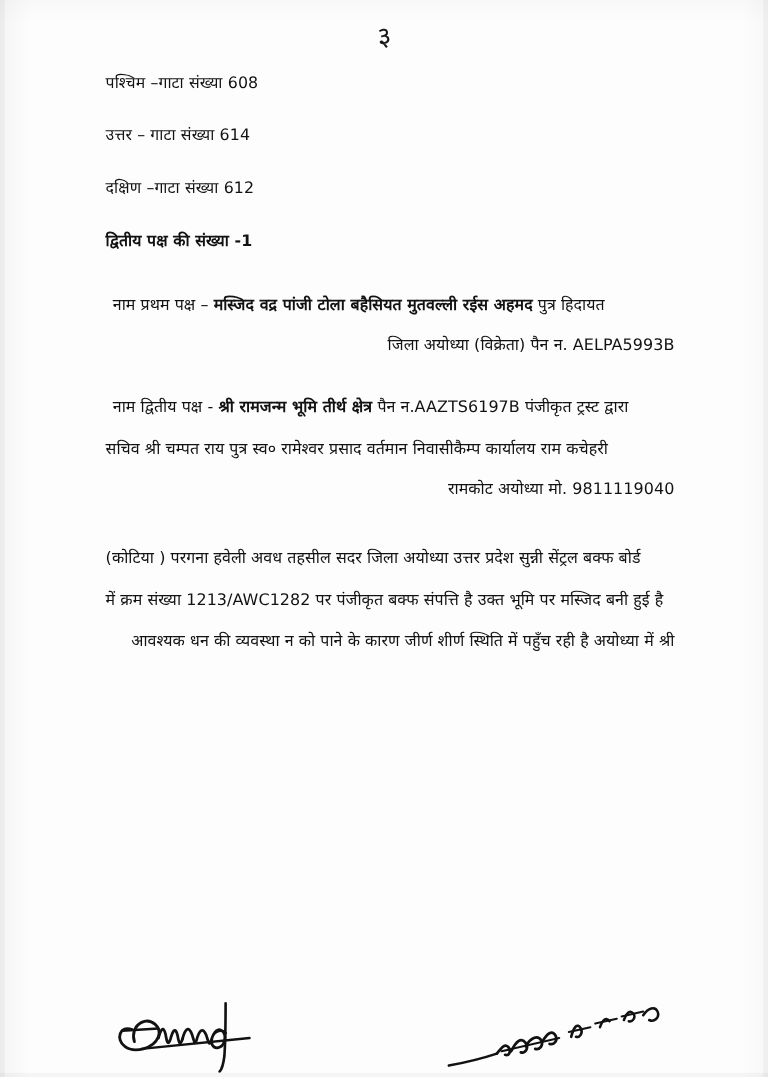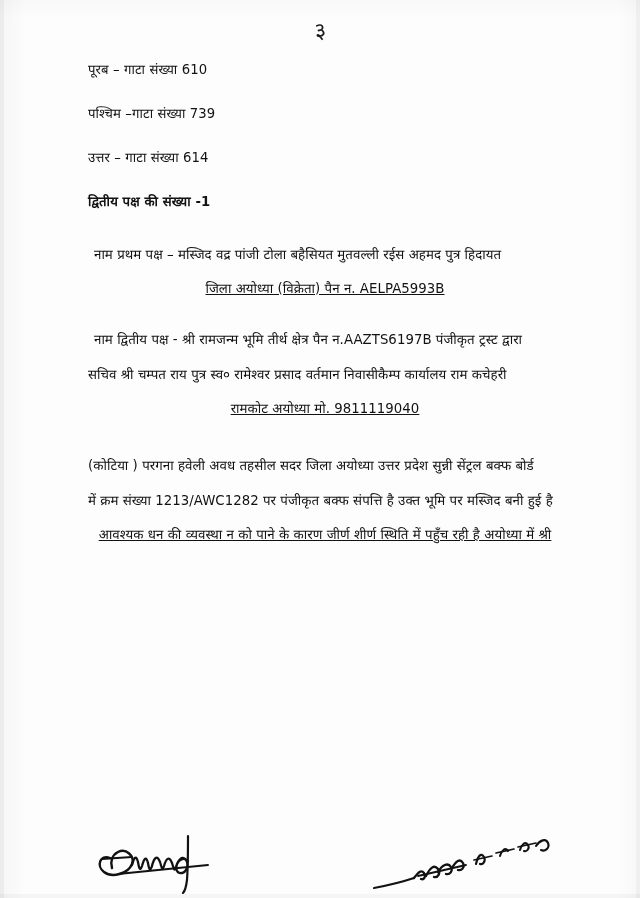--- a/index.html
+++ b/index.html
@@ -121,10 +121,6 @@
 
   <div id="body-text">
 
-    <div class="line short-line">
-      <span>पूरब – गाटा संख्या</span>
-      <span class="latin">610</span>
-    </div>
 
     <div class="line short-line">
       <span>पश्चिम –गाटा संख्या</span>

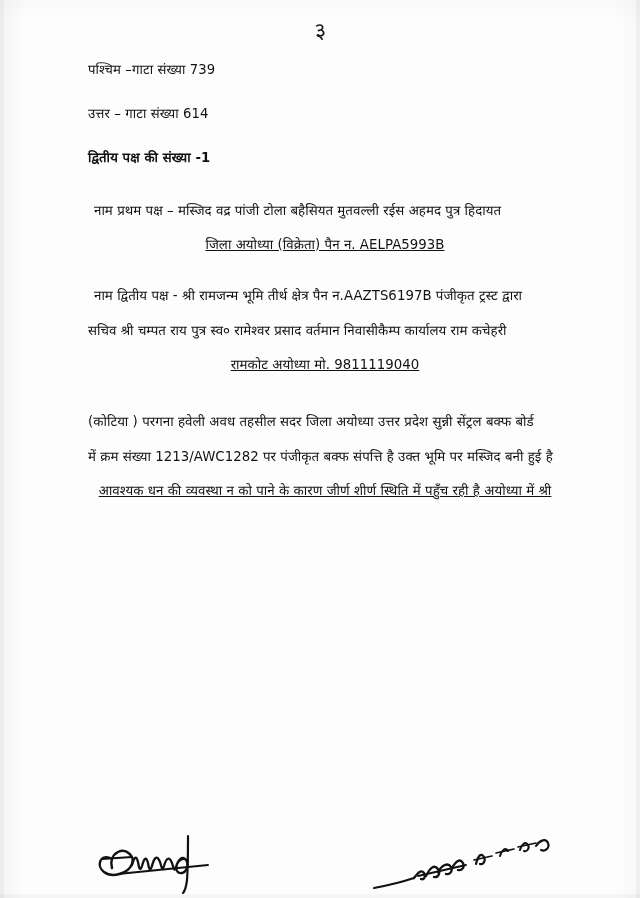--- a/index.html
+++ b/index.html
@@ -124,7 +124,7 @@
 
     <div class="line short-line">
       <span>पश्चिम –गाटा संख्या</span>
-      <span class="latin">739</span>
+      <span class="latin">608</span>
     </div>
 
     <div class="line short-line">

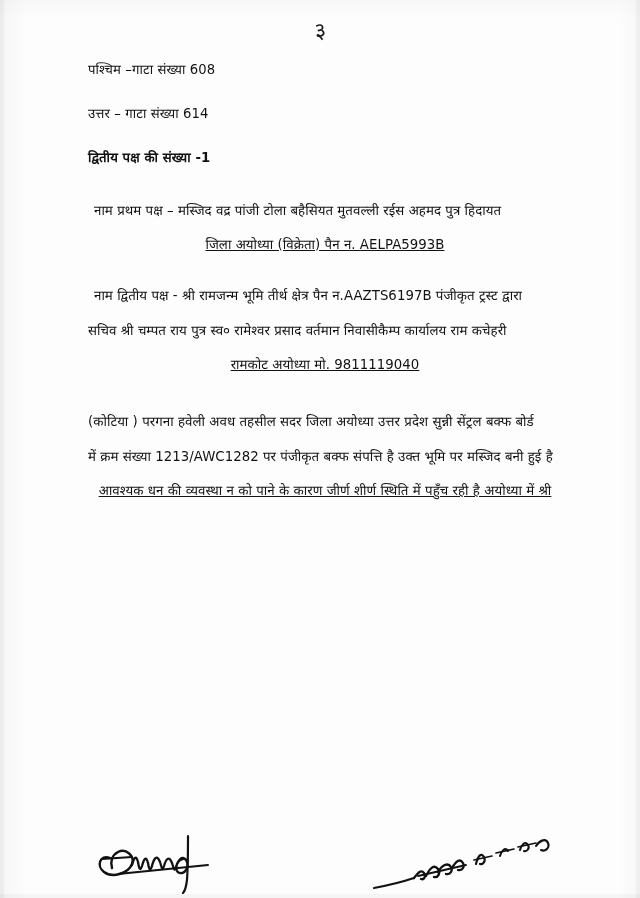--- a/index.html
+++ b/index.html
@@ -132,6 +132,10 @@
       <span class="latin">614</span>
     </div>
 
+    <div class="line short-line">
+      <span>दक्षिण –गाटा संख्या</span>
+      <span class="latin">612</span>
+    </div>
 
 
     <div class="line short-line" style="margin-bottom:28px;font-weight:bold;">द्वितीय पक्ष की संख्या -1</div>

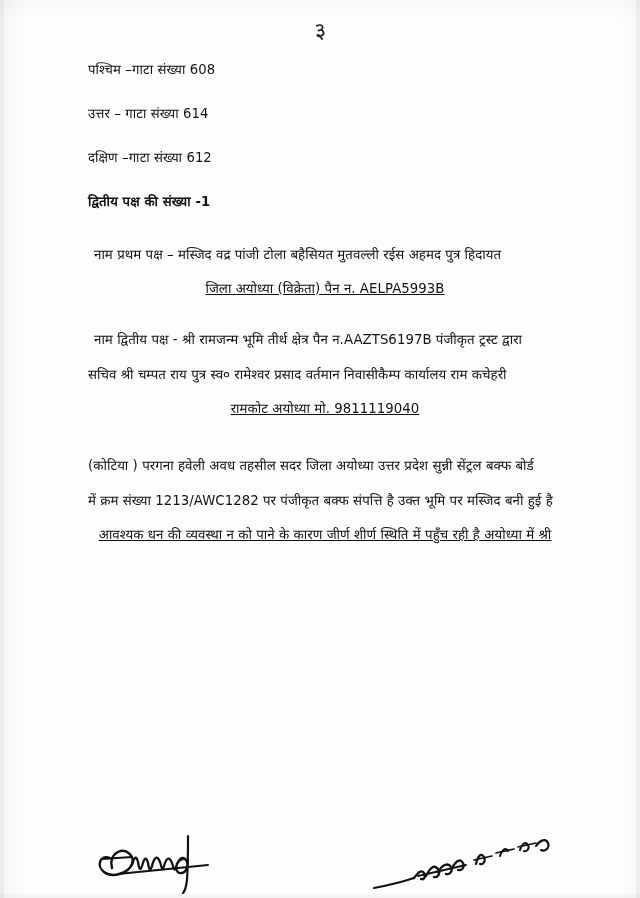--- a/index.html
+++ b/index.html
@@ -88,7 +88,7 @@
     text-decoration: underline;
   }
   b, .bold {
-    font-weight: 400;
+    font-weight: 700;
   }
   .latin {
     font-family: "DejaVu Sans", sans-serif;

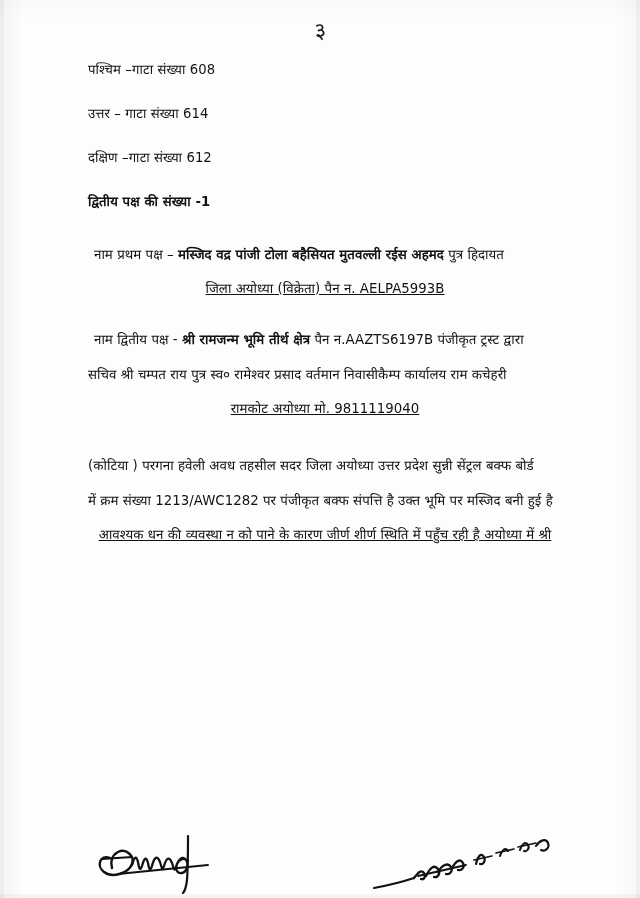--- a/index.html
+++ b/index.html
@@ -84,8 +84,7 @@
     text-indent: 6px;
   }
   .para .line.last {
-    text-align: center;
-    text-decoration: underline;
+    text-align: right;
   }
   b, .bold {
     font-weight: 700;

